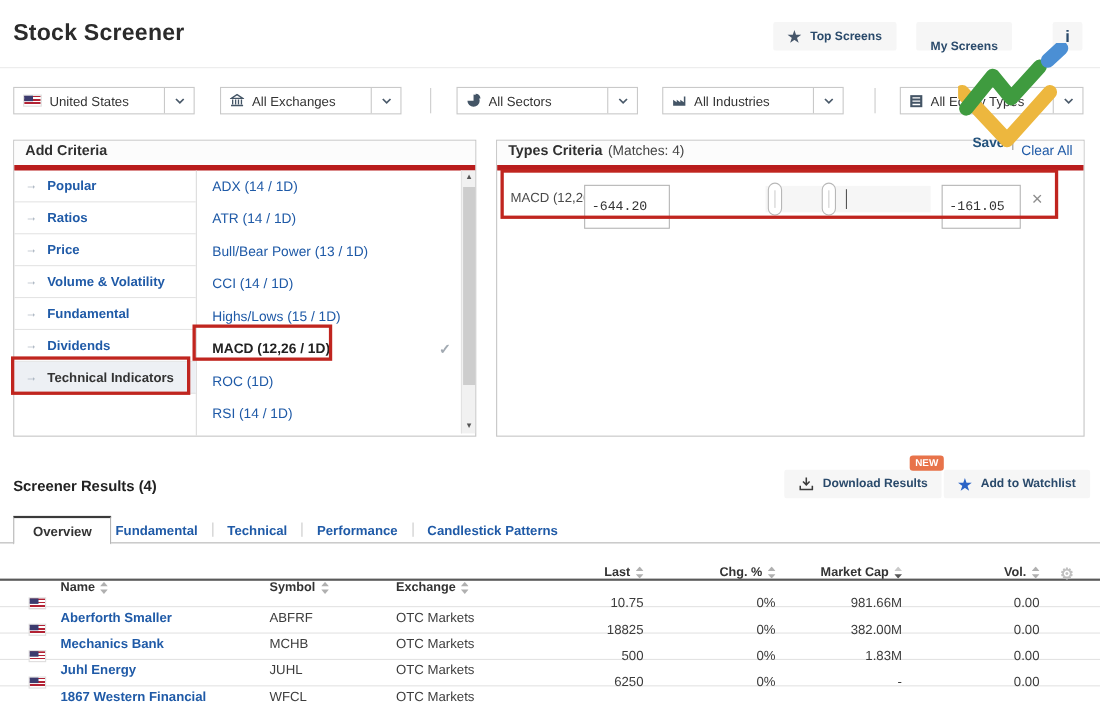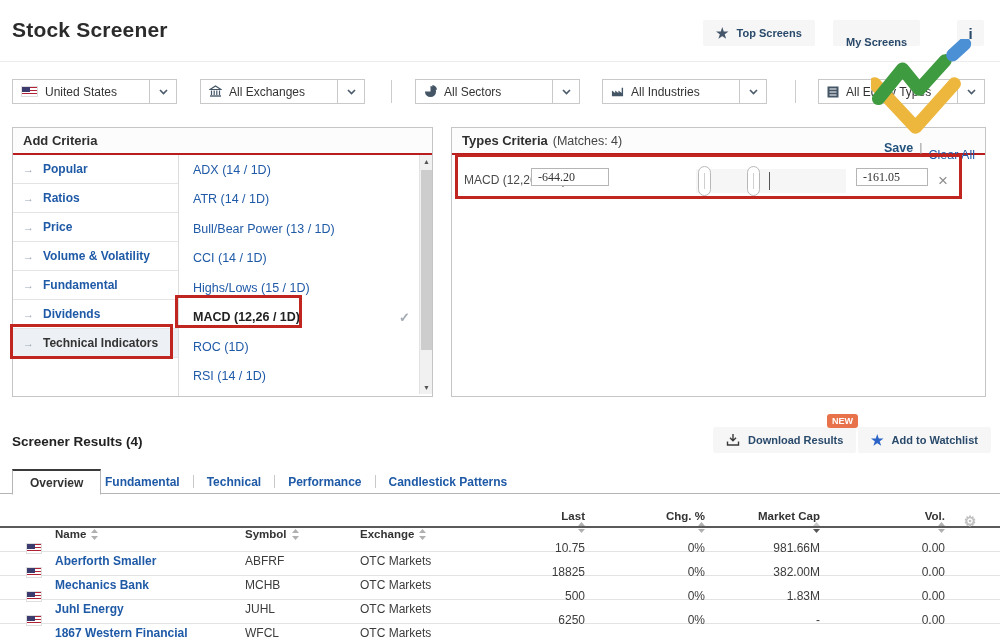--- a/index.html
+++ b/index.html
@@ -35,8 +35,8 @@
   .panel { position:absolute; top:127px; border:1px solid #c5c5c5; background:#fff; }
   .add-panel { left:12px; width:421px; height:270px; }
   .edit-panel { left:451px; width:535px; height:270px; }
-  .panel-header { height:27px; line-height:26px; padding:0 10px; border-bottom:2px solid #b91c1c; background:#fcfcfc;
-                  font-size:13px; color:#2f2f2f; display:flex; align-items:flex-start; }
+  .panel-header { height:27px; line-height:26px; padding:0 10px; border-bottom:5px solid #b91c1c; background:#fcfcfc;
+                  font-size:13px; color:#2f2f2f; display:flex; align-items:flex-end; }
   .panel-header b { font-weight:bold; }
   .matches { font-weight:normal; font-size:12.5px; color:#444; margin-left:5px; }
   .ec-links { margin-left:auto; font-size:12.5px; display:flex; gap:6px; align-items:center; }

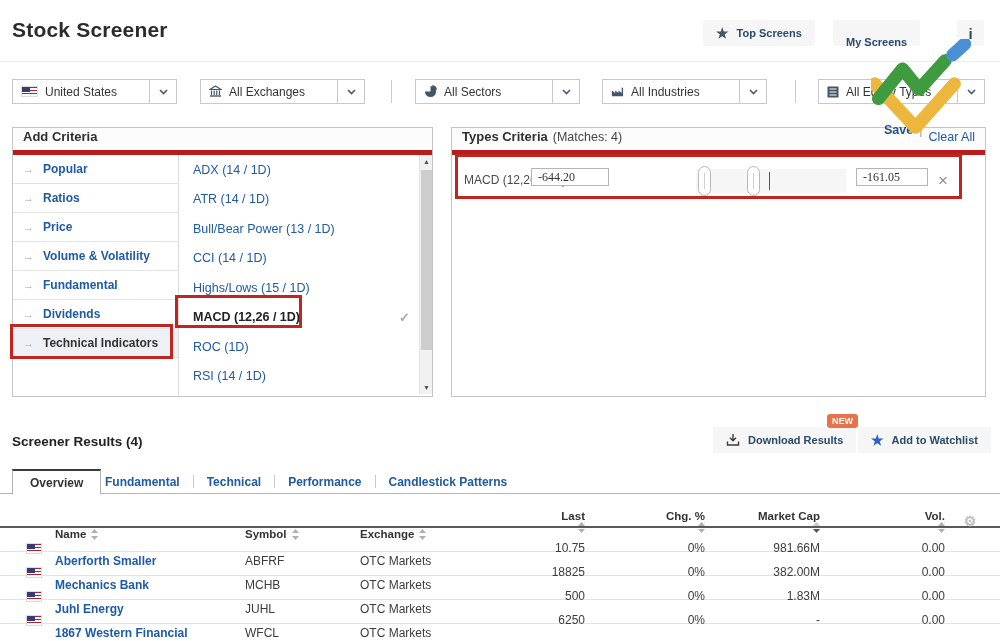--- a/index.html
+++ b/index.html
@@ -63,8 +63,8 @@
   
   .ec-body { position:relative; height:241px; }
   .ec-label { position:absolute; left:12px; top:18px; font-size:12px; color:#4a4a4a; }
-  .ec-input { position:absolute; top:13px; height:18px; border:1px solid #b5b5b5; font-size:12px; color:#333;
-              padding:0 6px; font-family:Liberation Serif, serif; background:#fff; }
+  .ec-input { position:absolute; top:13px; height:40px; border:1px solid #b5b5b5; font-size:12px; color:#333;
+              padding:0 6px; font-family:Liberation Mono, monospace; background:#fff; }
   .ec-in-min { left:79px; width:78px; }
   .ec-in-max { left:404px; width:72px; }
   .ec-slider { position:absolute; left:244px; top:14px; width:150px; height:24px; background:#f6f6f6; }

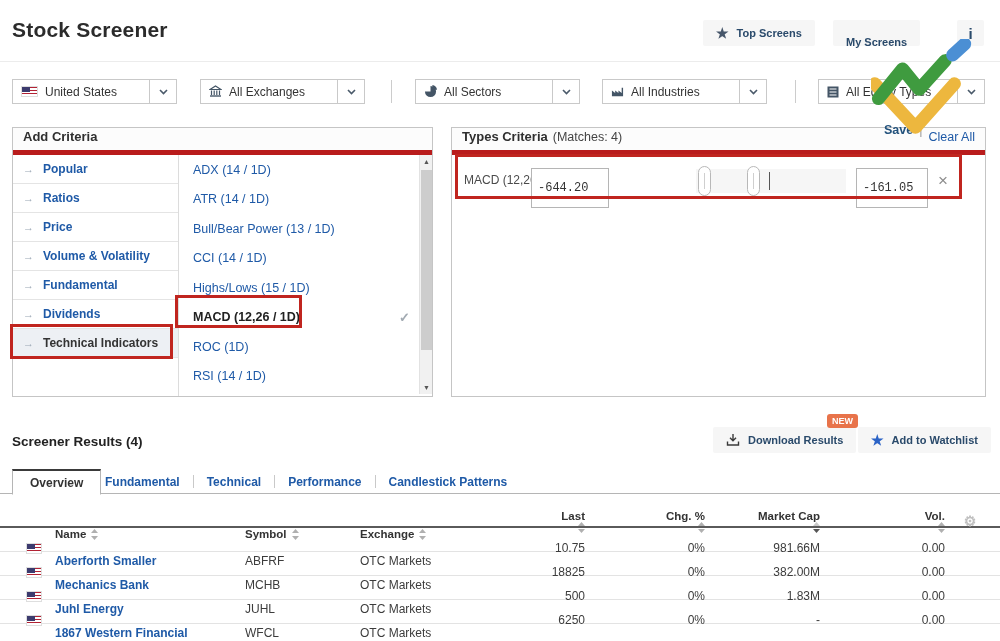--- a/index.html
+++ b/index.html
@@ -99,7 +99,7 @@
           align-items:center; height:24px; border-bottom:1px solid #e3e3e3; font-size:12px; color:#3c3c3c; }
   .thead { height:26px; border-bottom:2px solid #5a5a5a; font-size:11.5px; font-weight:bold; color:#333; }
   .c-l { padding-left:13px; text-align:left; display:flex; align-items:center;margin-top:26px; }
-  .c-r { padding-right:7px; text-align:right; justify-content:flex-end; display:flex; align-items:flex-end;flex-direction:column; }
+  .c-r { padding-right:7px; text-align:right; justify-content:flex-end; display:flex; align-items:flex-start; }
   .c-flag { padding-left:26px; display:flex; align-items:center; }
   .name-cell { color:#1f5aa7; font-weight:bold; cursor:pointer; }
   .sort-ic { margin-left:5px; display:inline-flex; }

